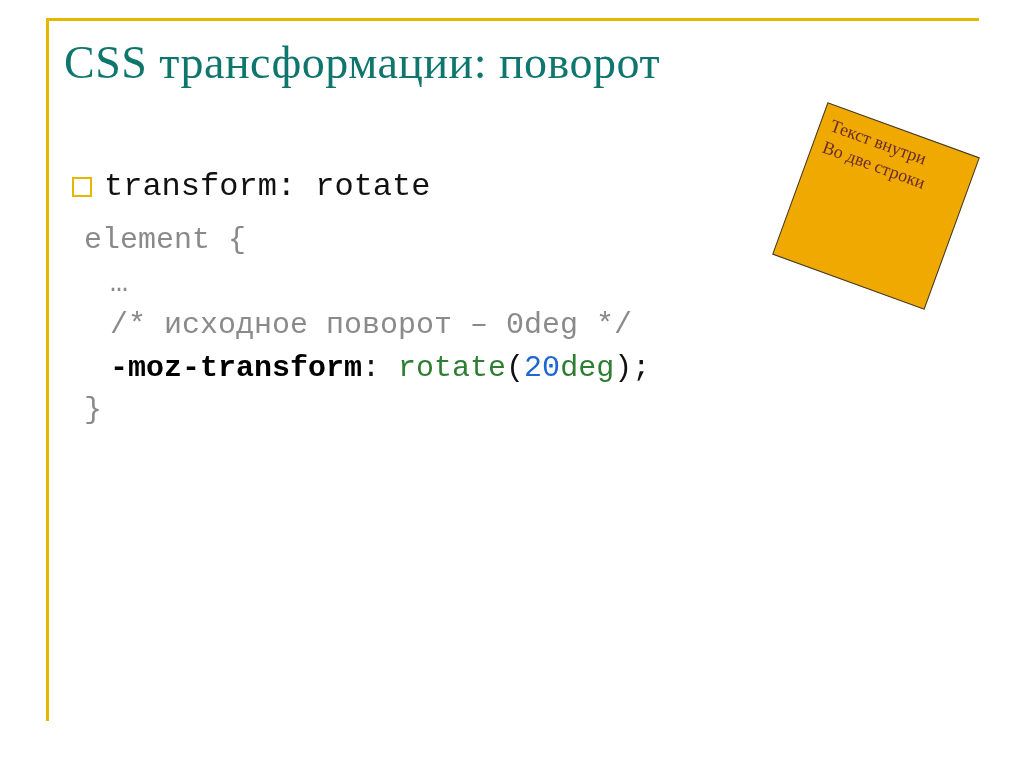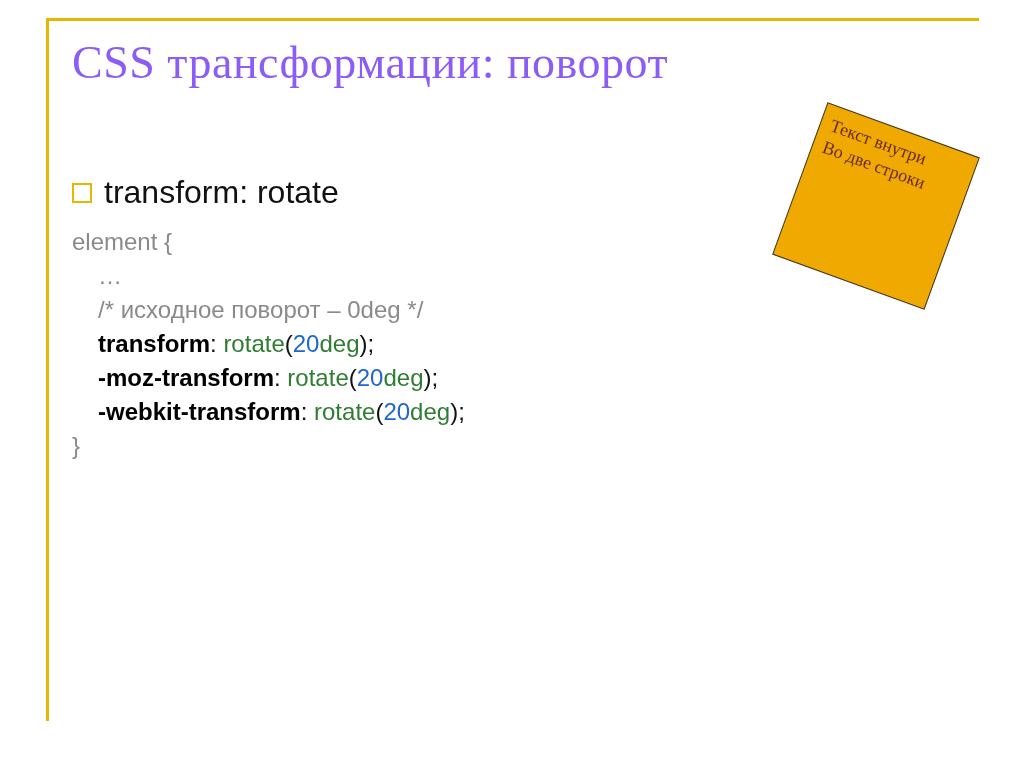--- a/index.html
+++ b/index.html
@@ -29,12 +29,12 @@
   }
   .title {
     position: absolute;
-    left: 72px;
+    left: 64px;
     top: 36px;
     font-family: Georgia, 'Times New Roman', serif;
     font-size: 46px;
     font-weight: 400;
-    color: #8b5cf6;
+    color: #0f766e;
     letter-spacing: 0.5px;
   }
   .content {

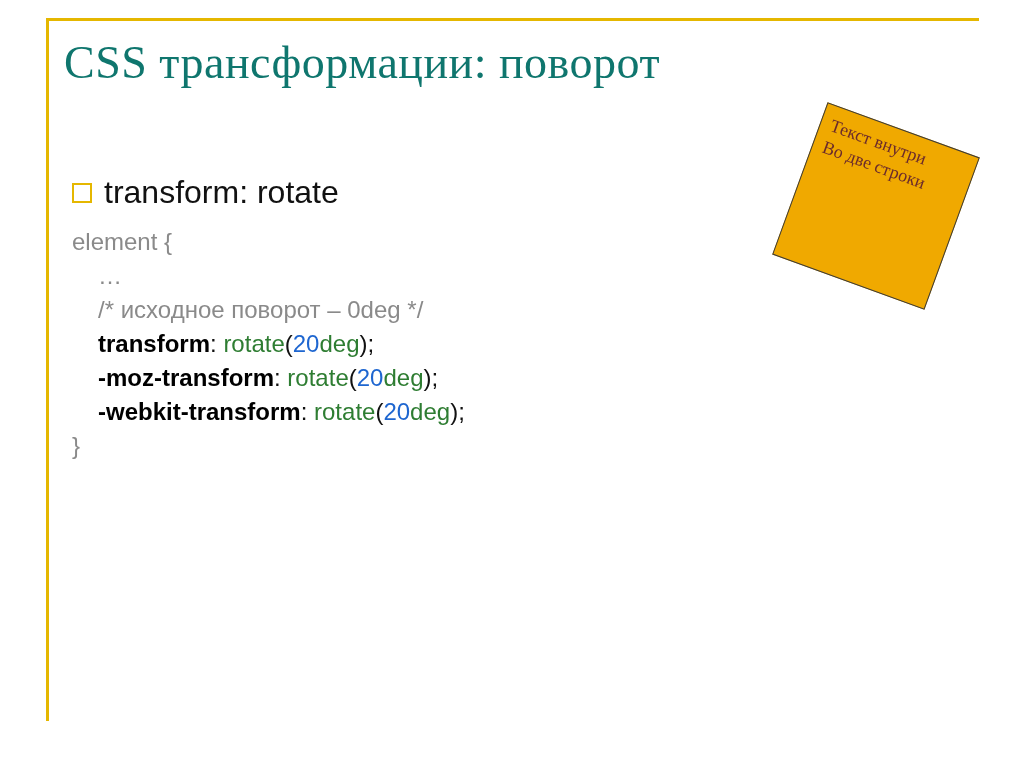--- a/index.html
+++ b/index.html
@@ -40,8 +40,9 @@
   .content {
     position: absolute;
     left: 72px;
-    top: 174px;
+    top: 168px;
     width: 700px;
+    font-family: Liberation Mono, monospace;
   }
   .bullet-row {
     display: flex;

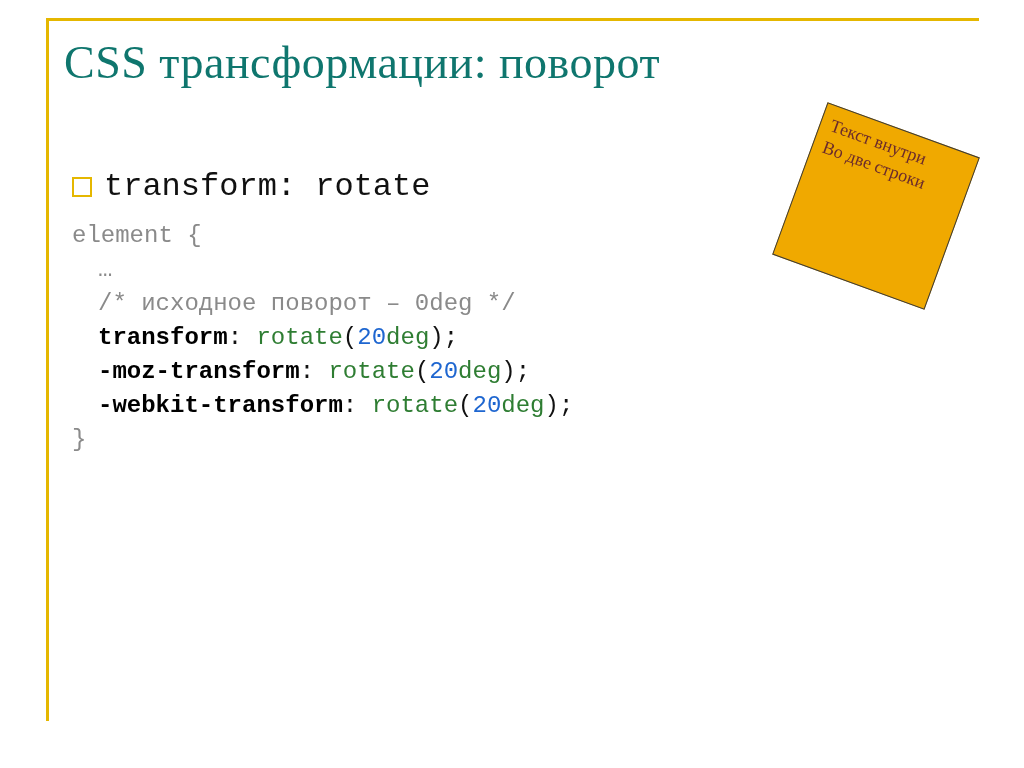--- a/index.html
+++ b/index.html
@@ -61,8 +61,8 @@
     color: #111;
   }
   .code-block {
-    margin-left: 0;
-    font-size: 24px;
+    margin-left: 12px;
+    font-size: 30px;
     line-height: 1.42;
     color: #111;
   }

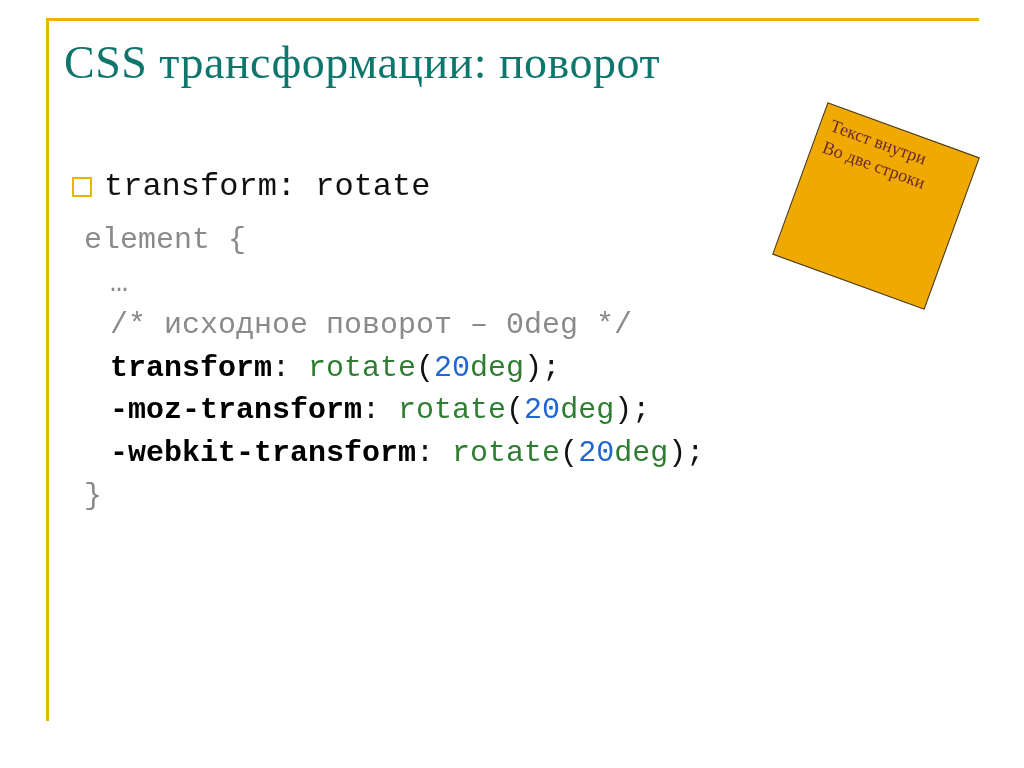--- a/index.html
+++ b/index.html
@@ -119,7 +119,6 @@
       <div class="code-line gray ind">…</div>
       <div class="code-line gray ind">/* исходное поворот – 0deg */</div>
 
-      <div class="code-line ind"><span class="bold">transform</span>: <span class="green">rotate</span>(<span class="blue">20</span><span class="green">deg</span>);</div>
 
       <div class="code-line ind"><span class="bold">-moz-transform</span>: <span class="green">rotate</span>(<span class="blue">20</span><span class="green">deg</span>);</div>
 

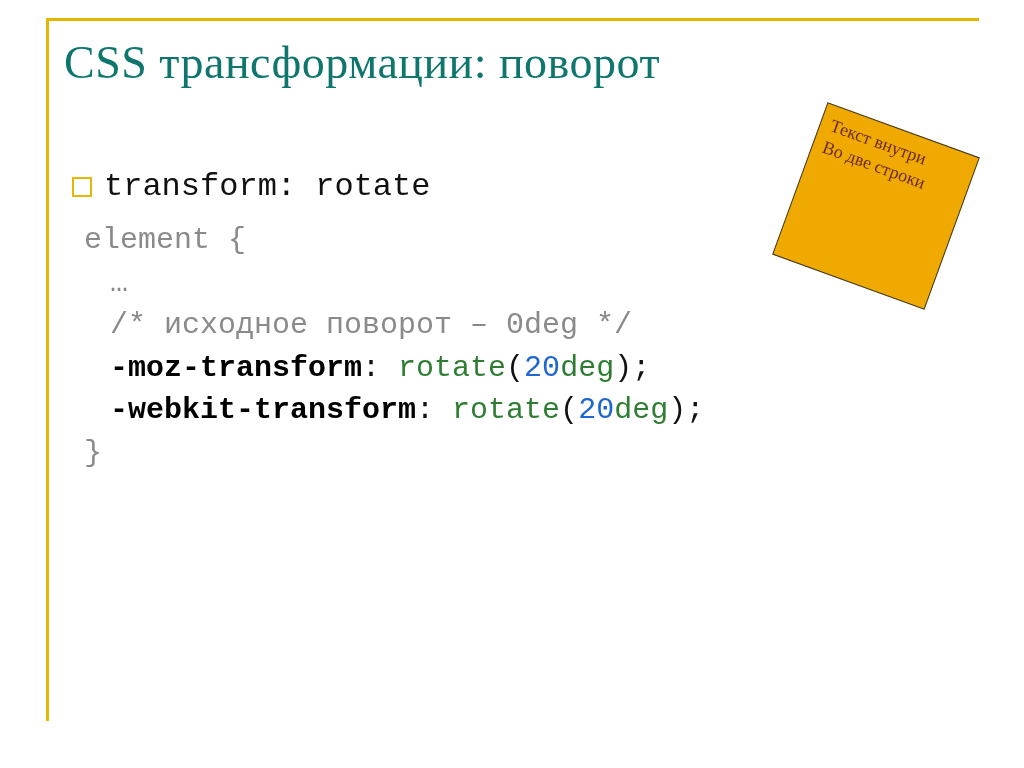--- a/index.html
+++ b/index.html
@@ -122,7 +122,6 @@
 
       <div class="code-line ind"><span class="bold">-moz-transform</span>: <span class="green">rotate</span>(<span class="blue">20</span><span class="green">deg</span>);</div>
 
-      <div class="code-line ind"><span class="bold">-webkit-transform</span>: <span class="green">rotate</span>(<span class="blue">20</span><span class="green">deg</span>);</div>
 
 
 

